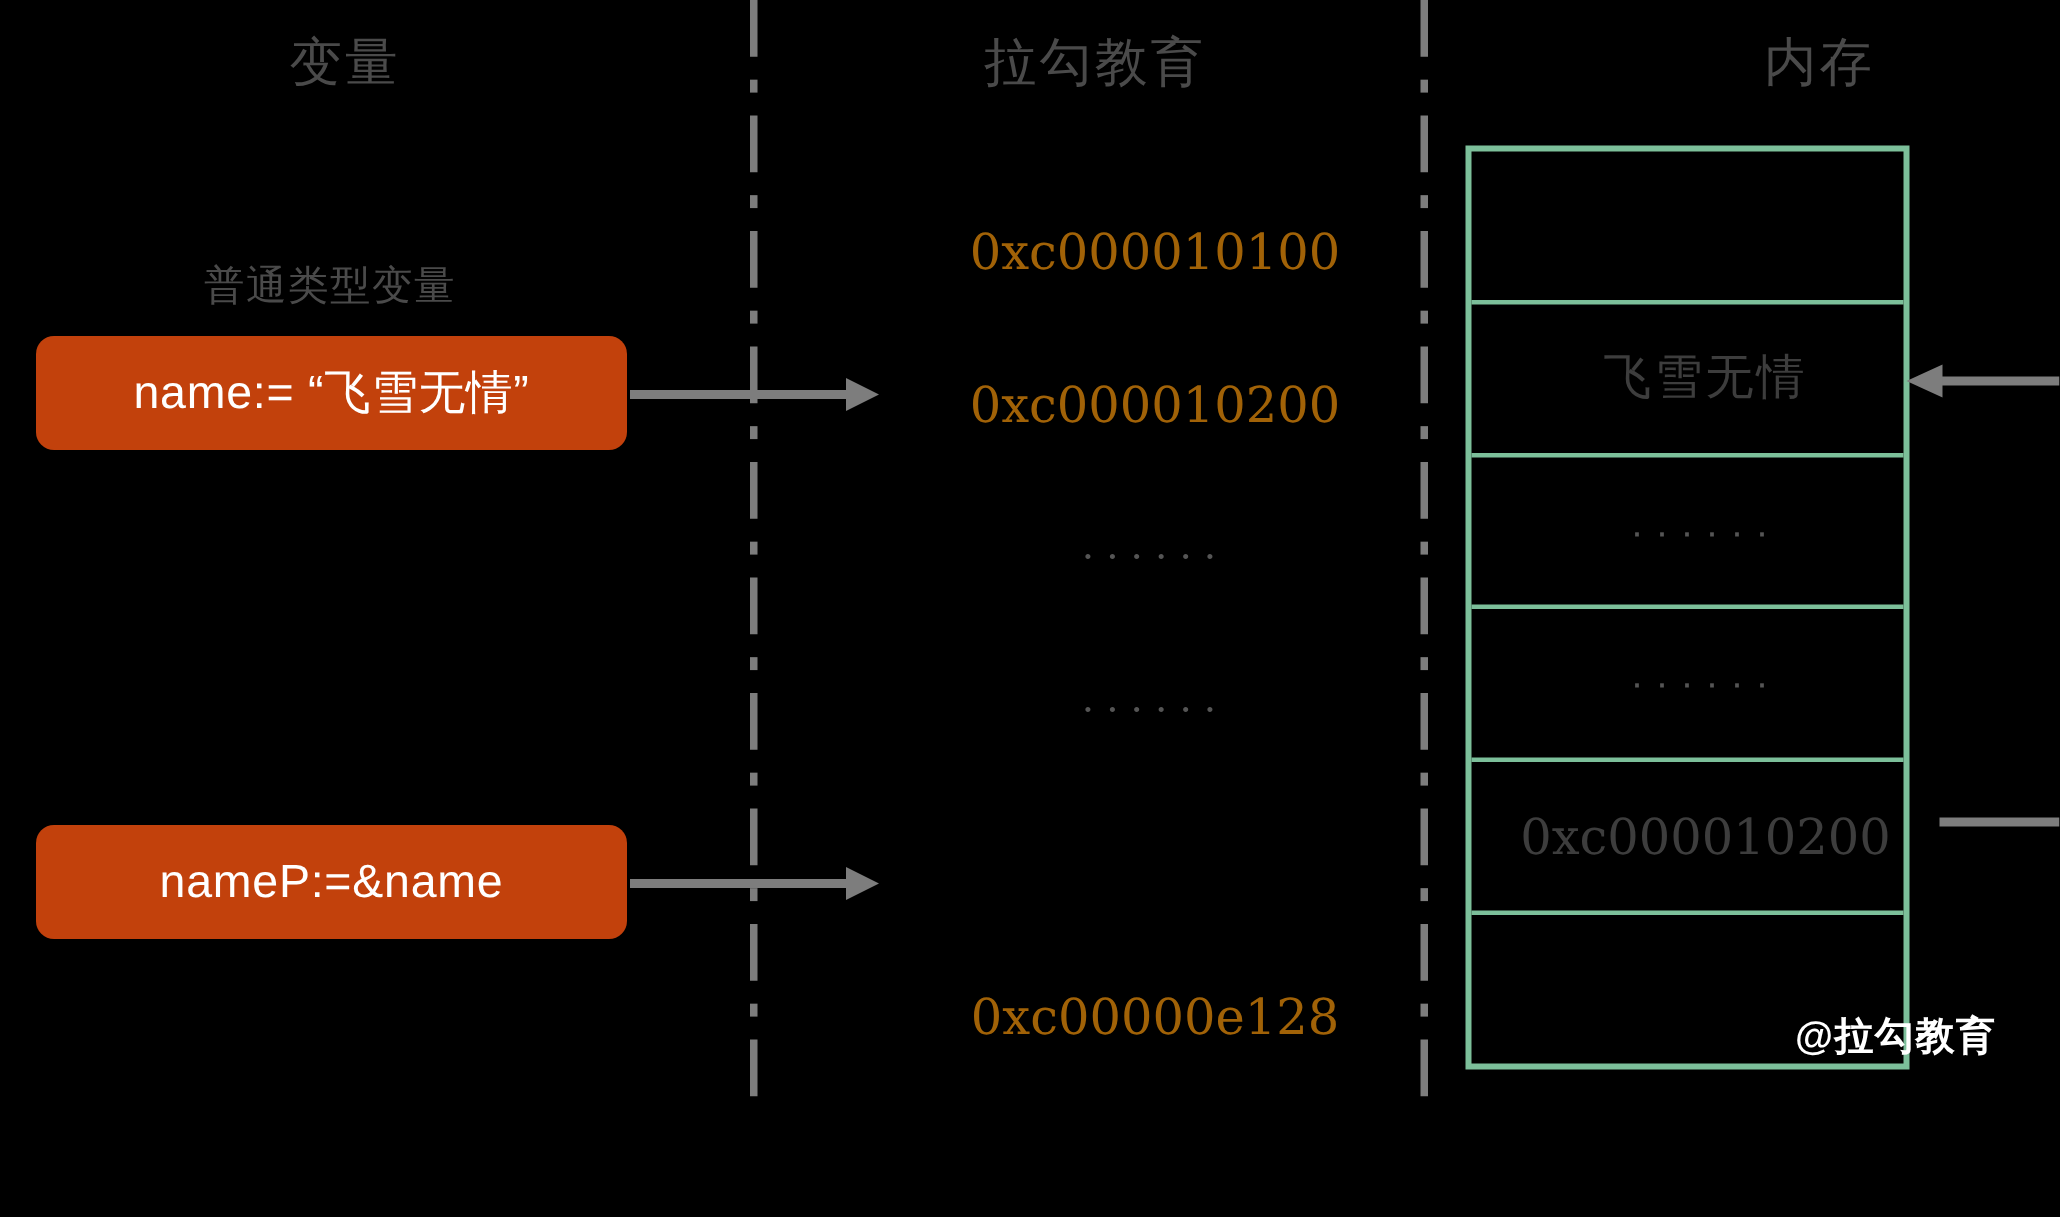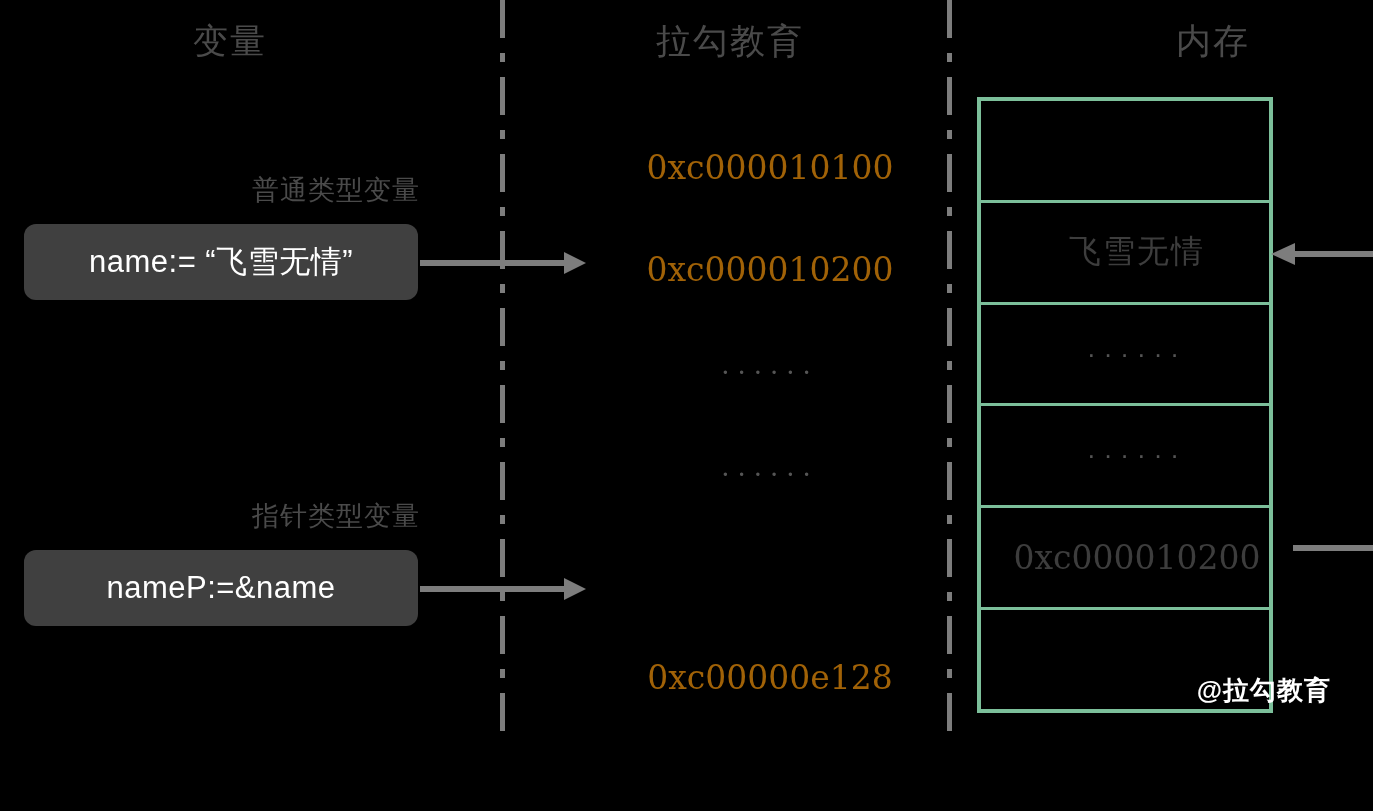--- a/index.html
+++ b/index.html
@@ -56,7 +56,7 @@
     font-size: 27px;
     letter-spacing: 1px;
     white-space: nowrap;
-    text-align: right;
+    text-align: center;
     width: 400px;
     left: 20px;
   }

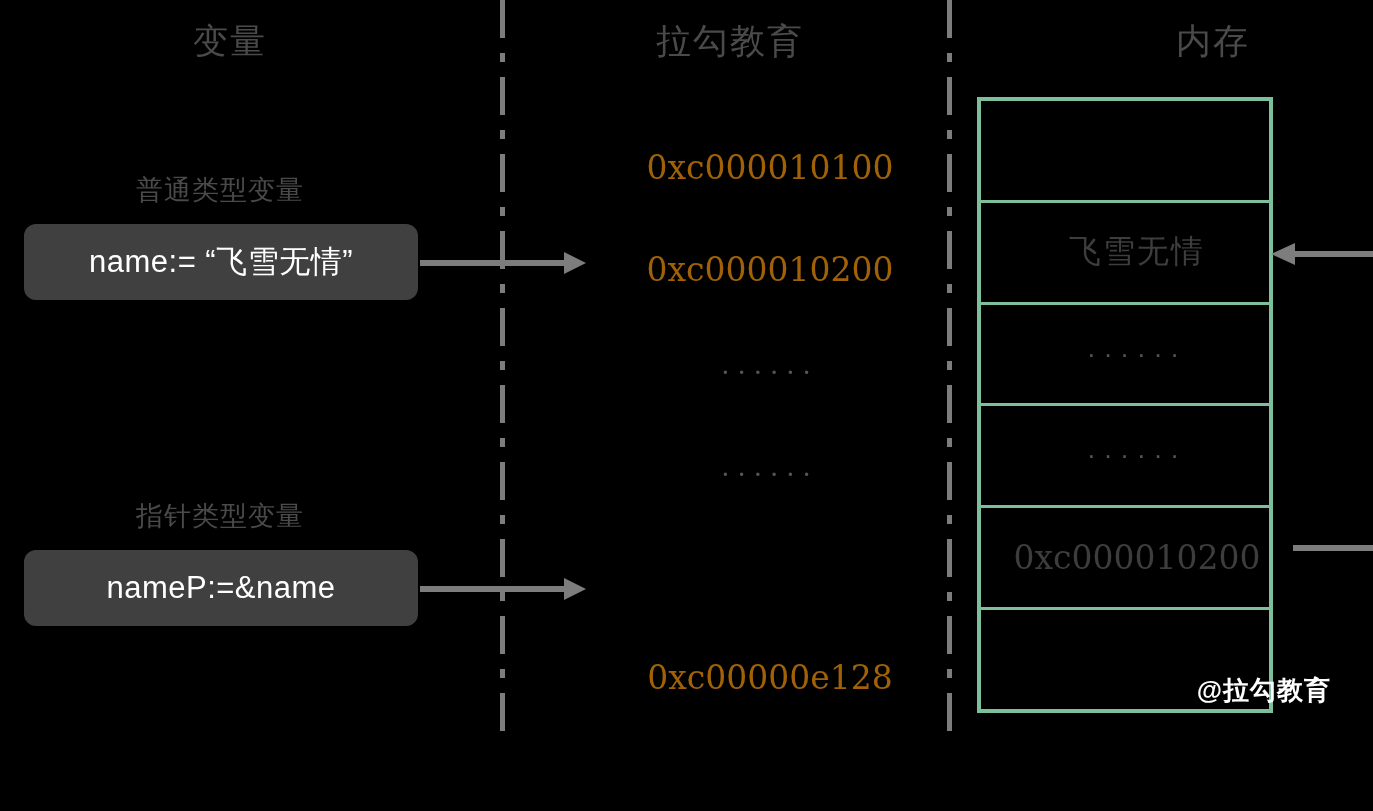--- a/index.html
+++ b/index.html
@@ -69,7 +69,7 @@
     left: 24px;
     width: 394px;
     height: 76px;
-    background: #404040;
+    background: #c2410c;
     border-radius: 12px;
     color: #ffffff;
     display: flex;

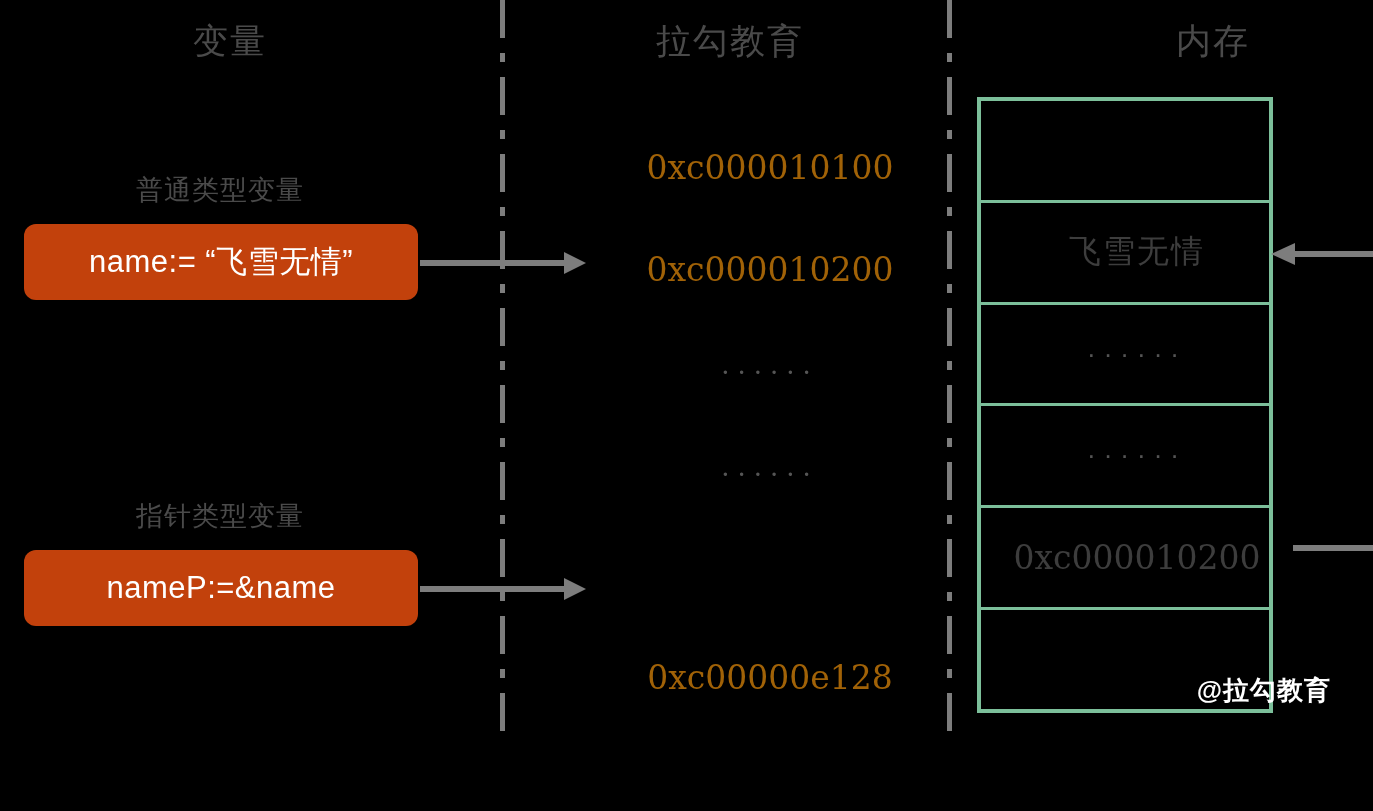--- a/index.html
+++ b/index.html
@@ -219,7 +219,6 @@
   <div id="divider-2" class="divider"></div>
 
   <div id="label-plain" class="var-label">普通类型变量</div>
-  <div id="label-pointer" class="var-label">指针类型变量</div>
 
   <div id="box-name" class="var-box">name:= “飞雪无情”</div>
   <div id="box-namep" class="var-box">nameP:=&amp;name</div>

